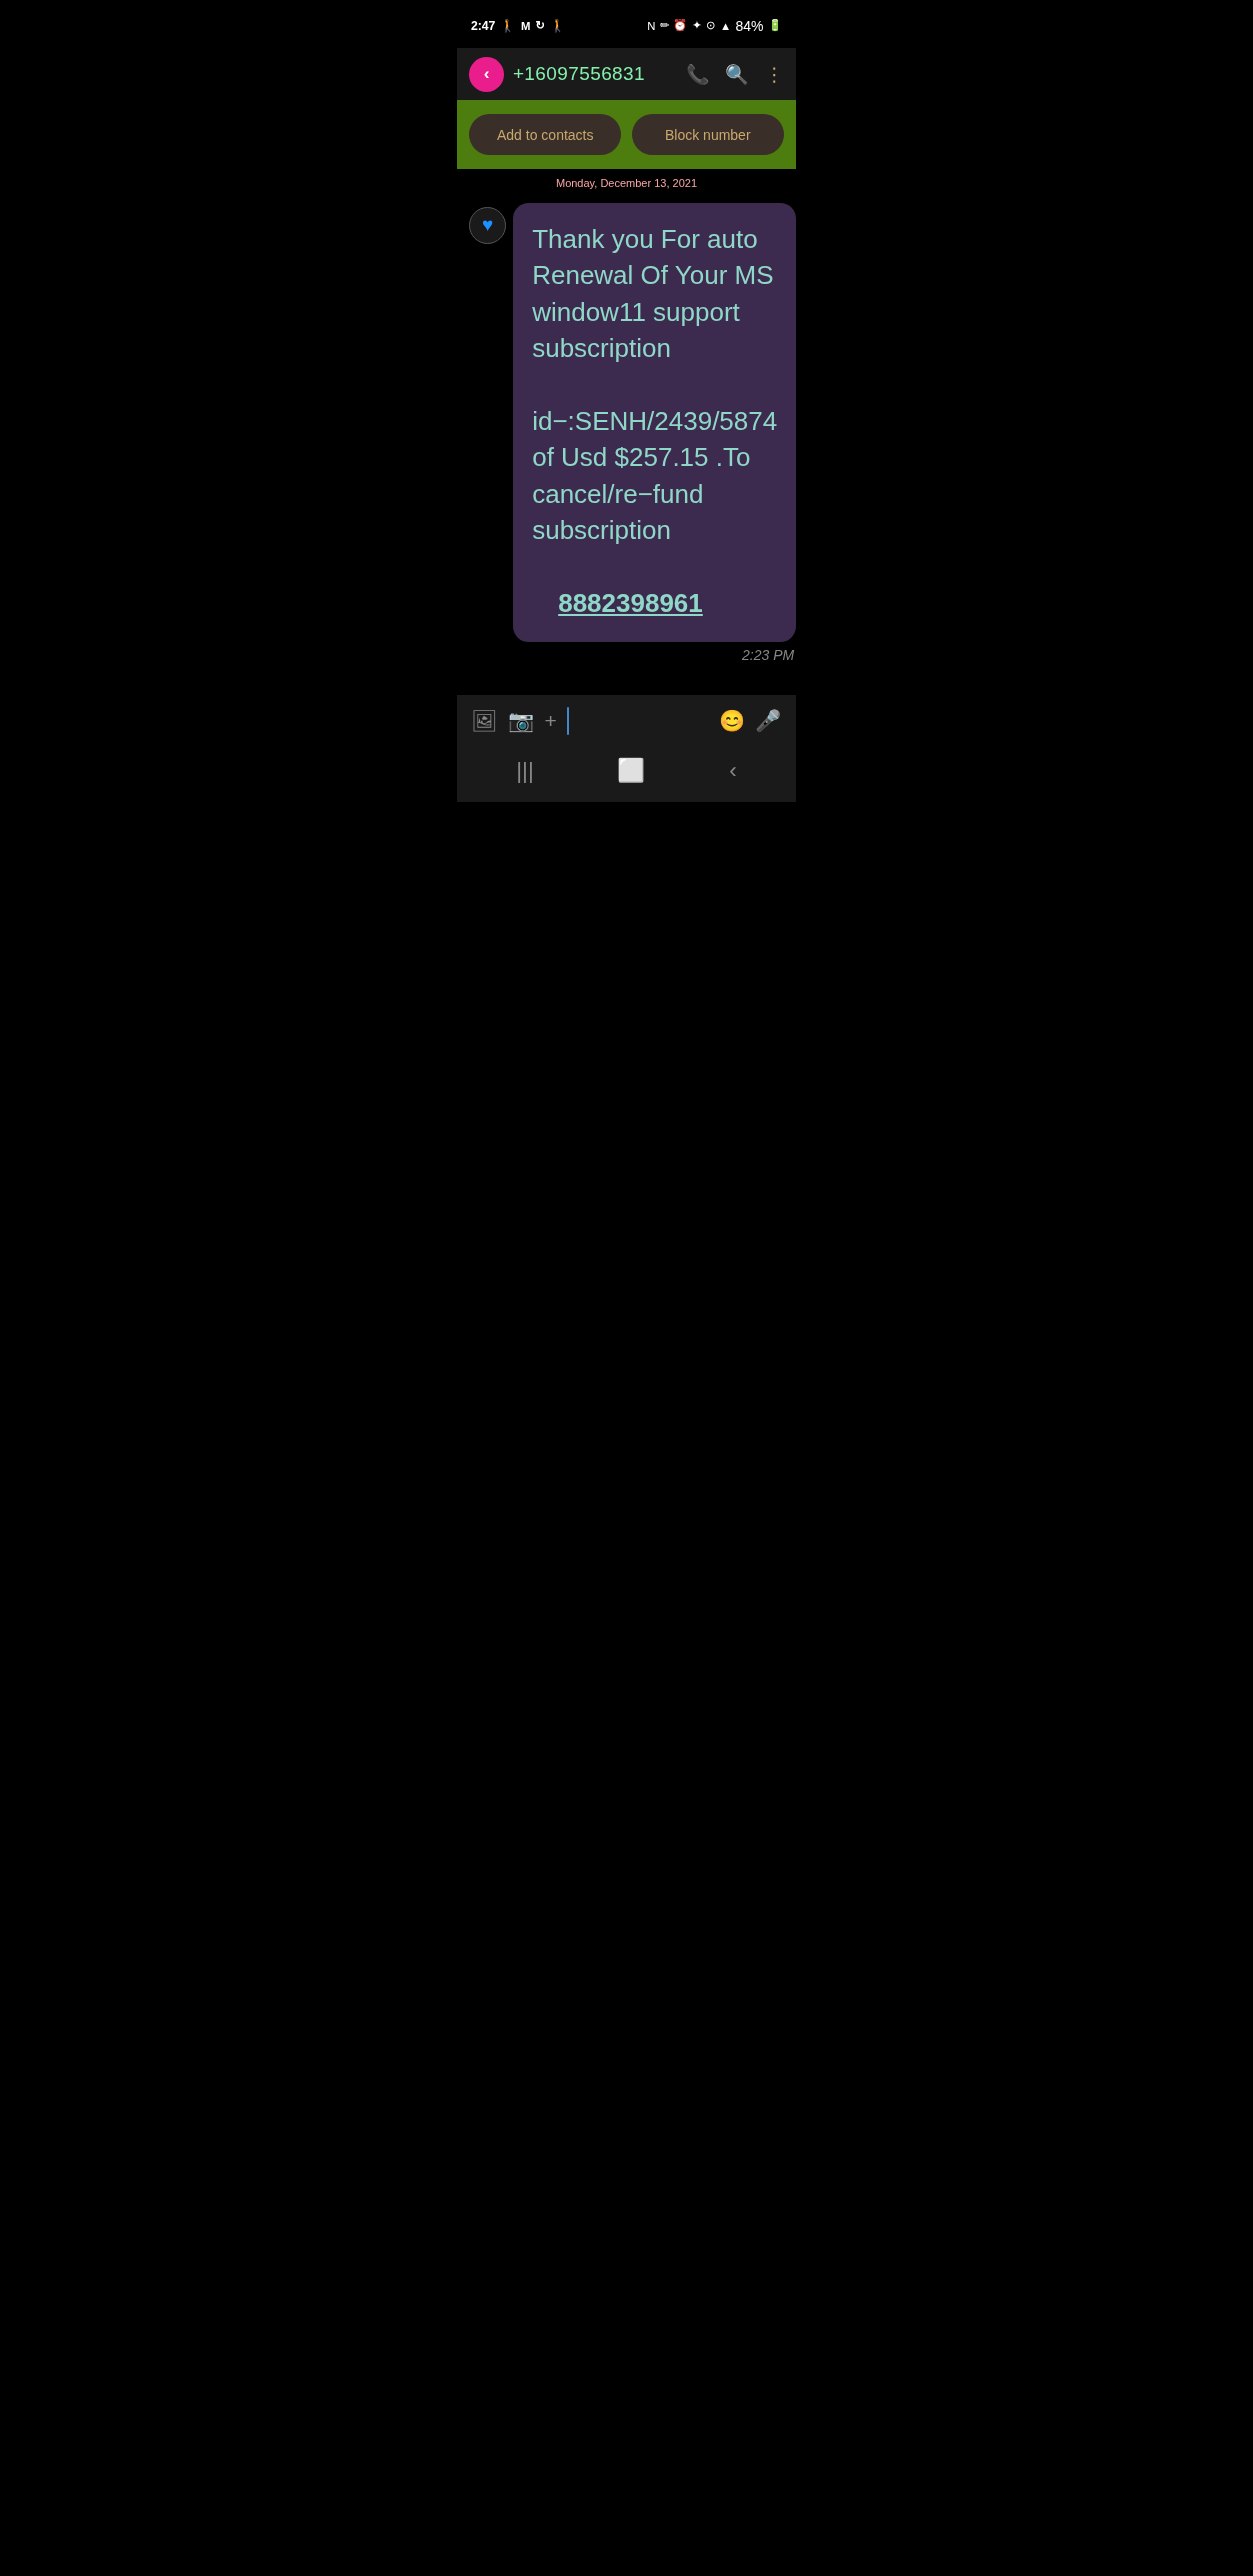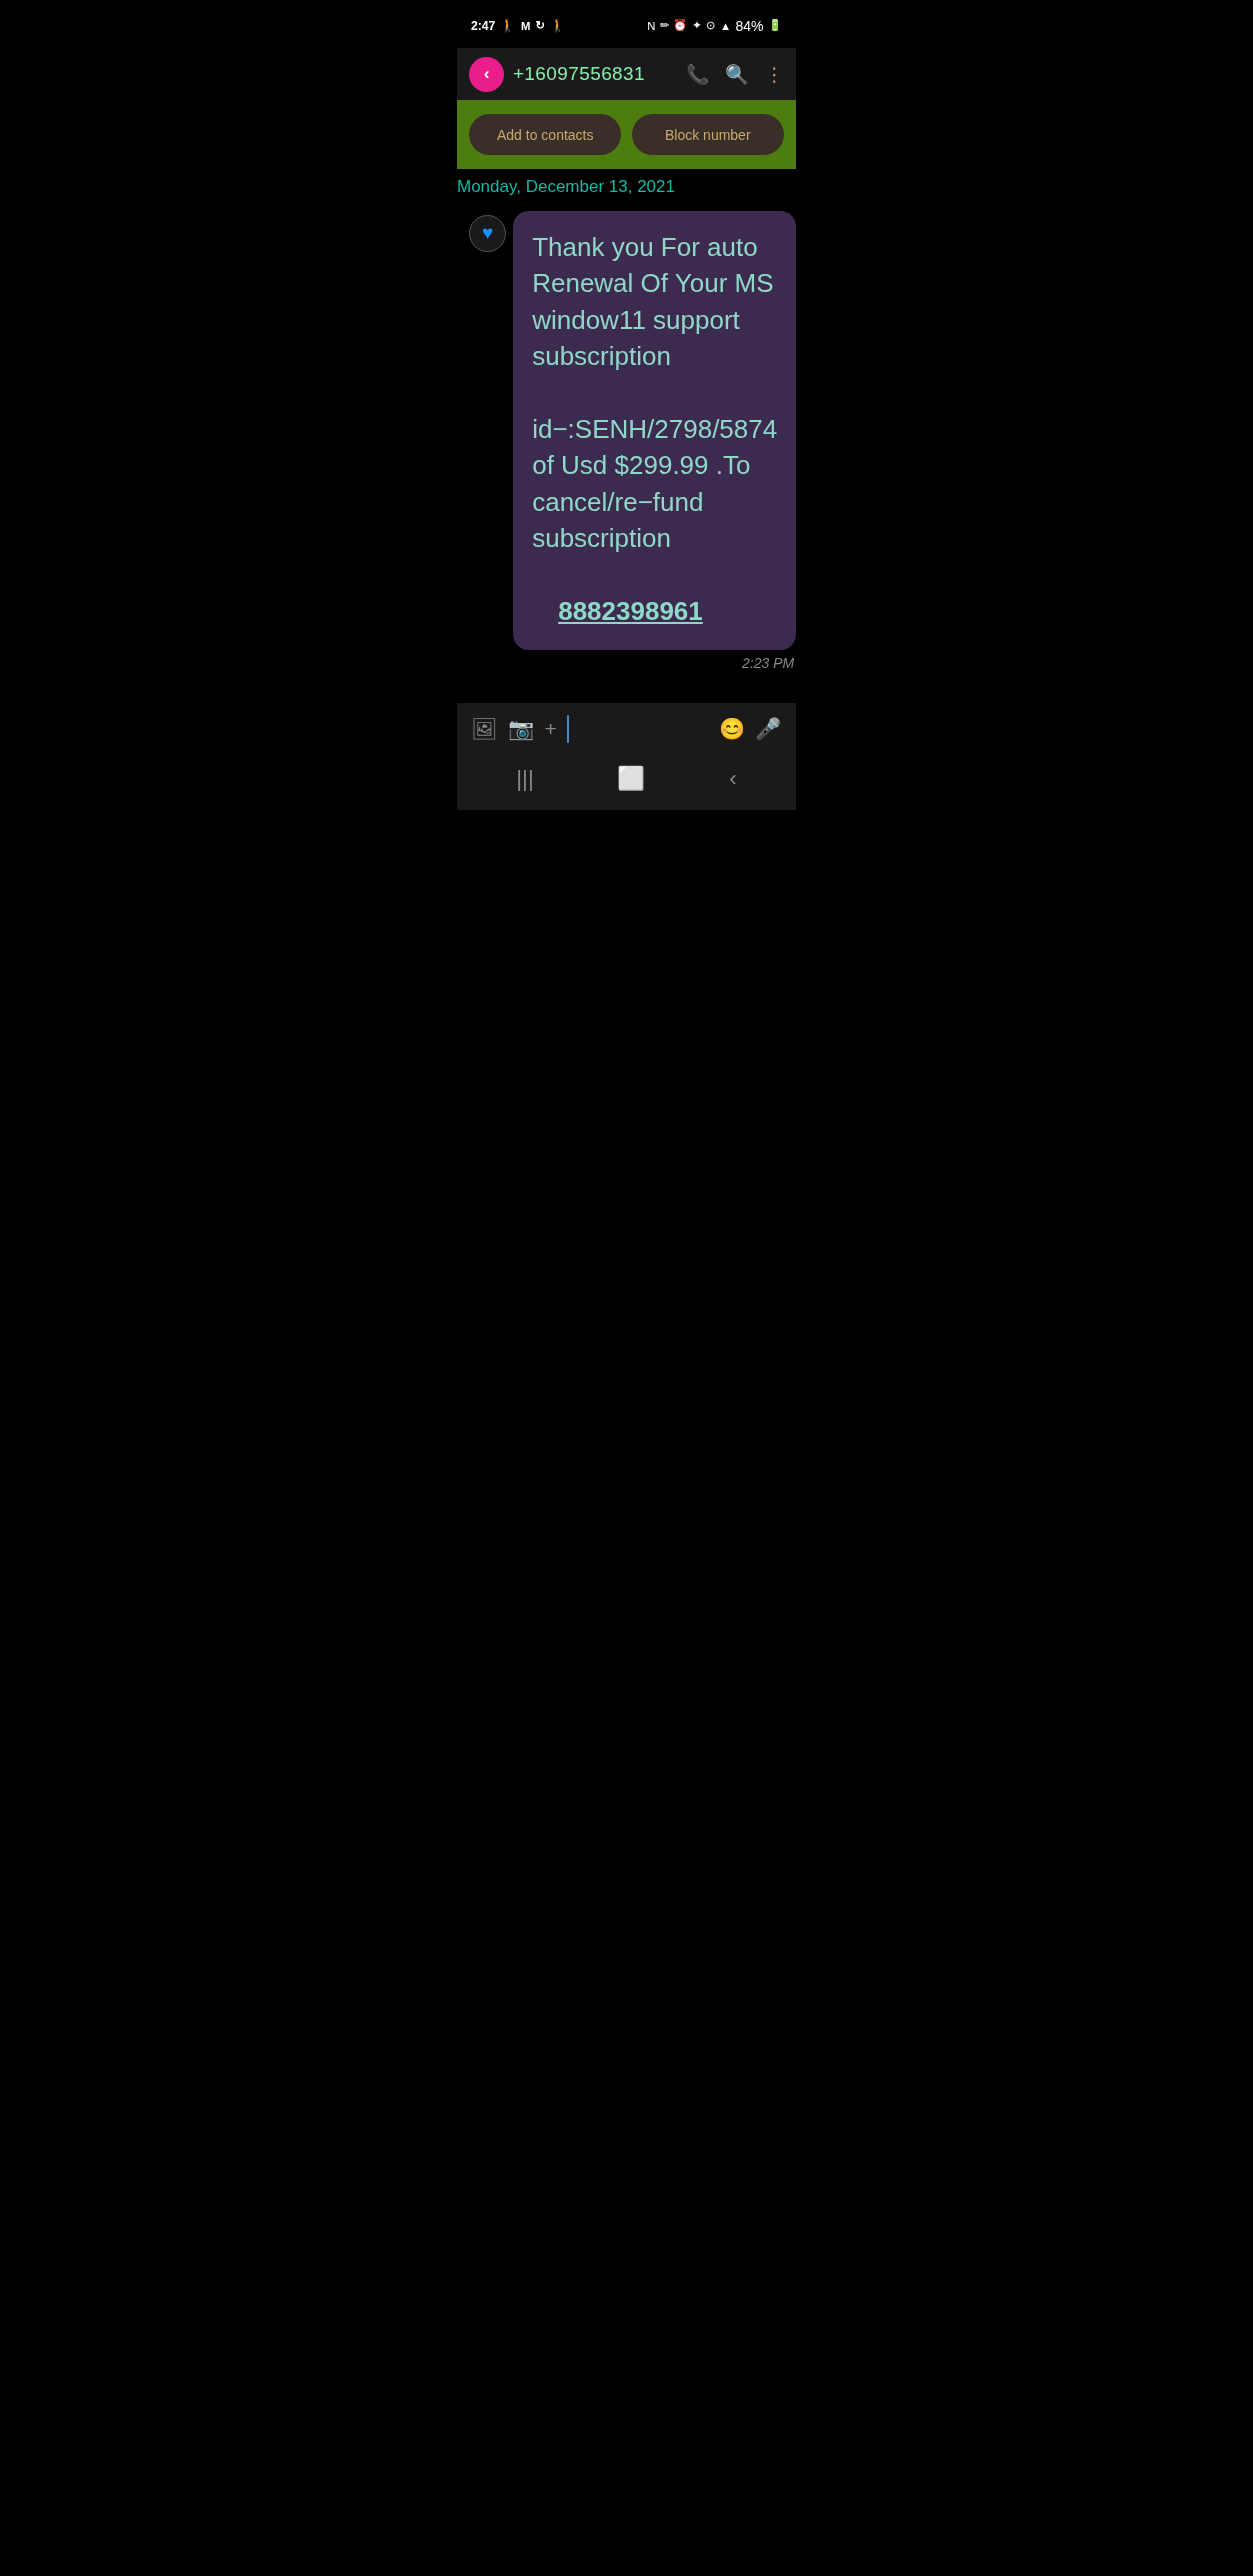--- a/index.html
+++ b/index.html
@@ -102,9 +102,9 @@
 
     
     .date-separator {
-      text-align: left;
-      color: #14b8a6;
-      font-size: 17px;
+      text-align: center;
+      color: #fca5a5;
+      font-size: 11px;
       padding: 8.7px 0 14px;
       background: #000;
     }

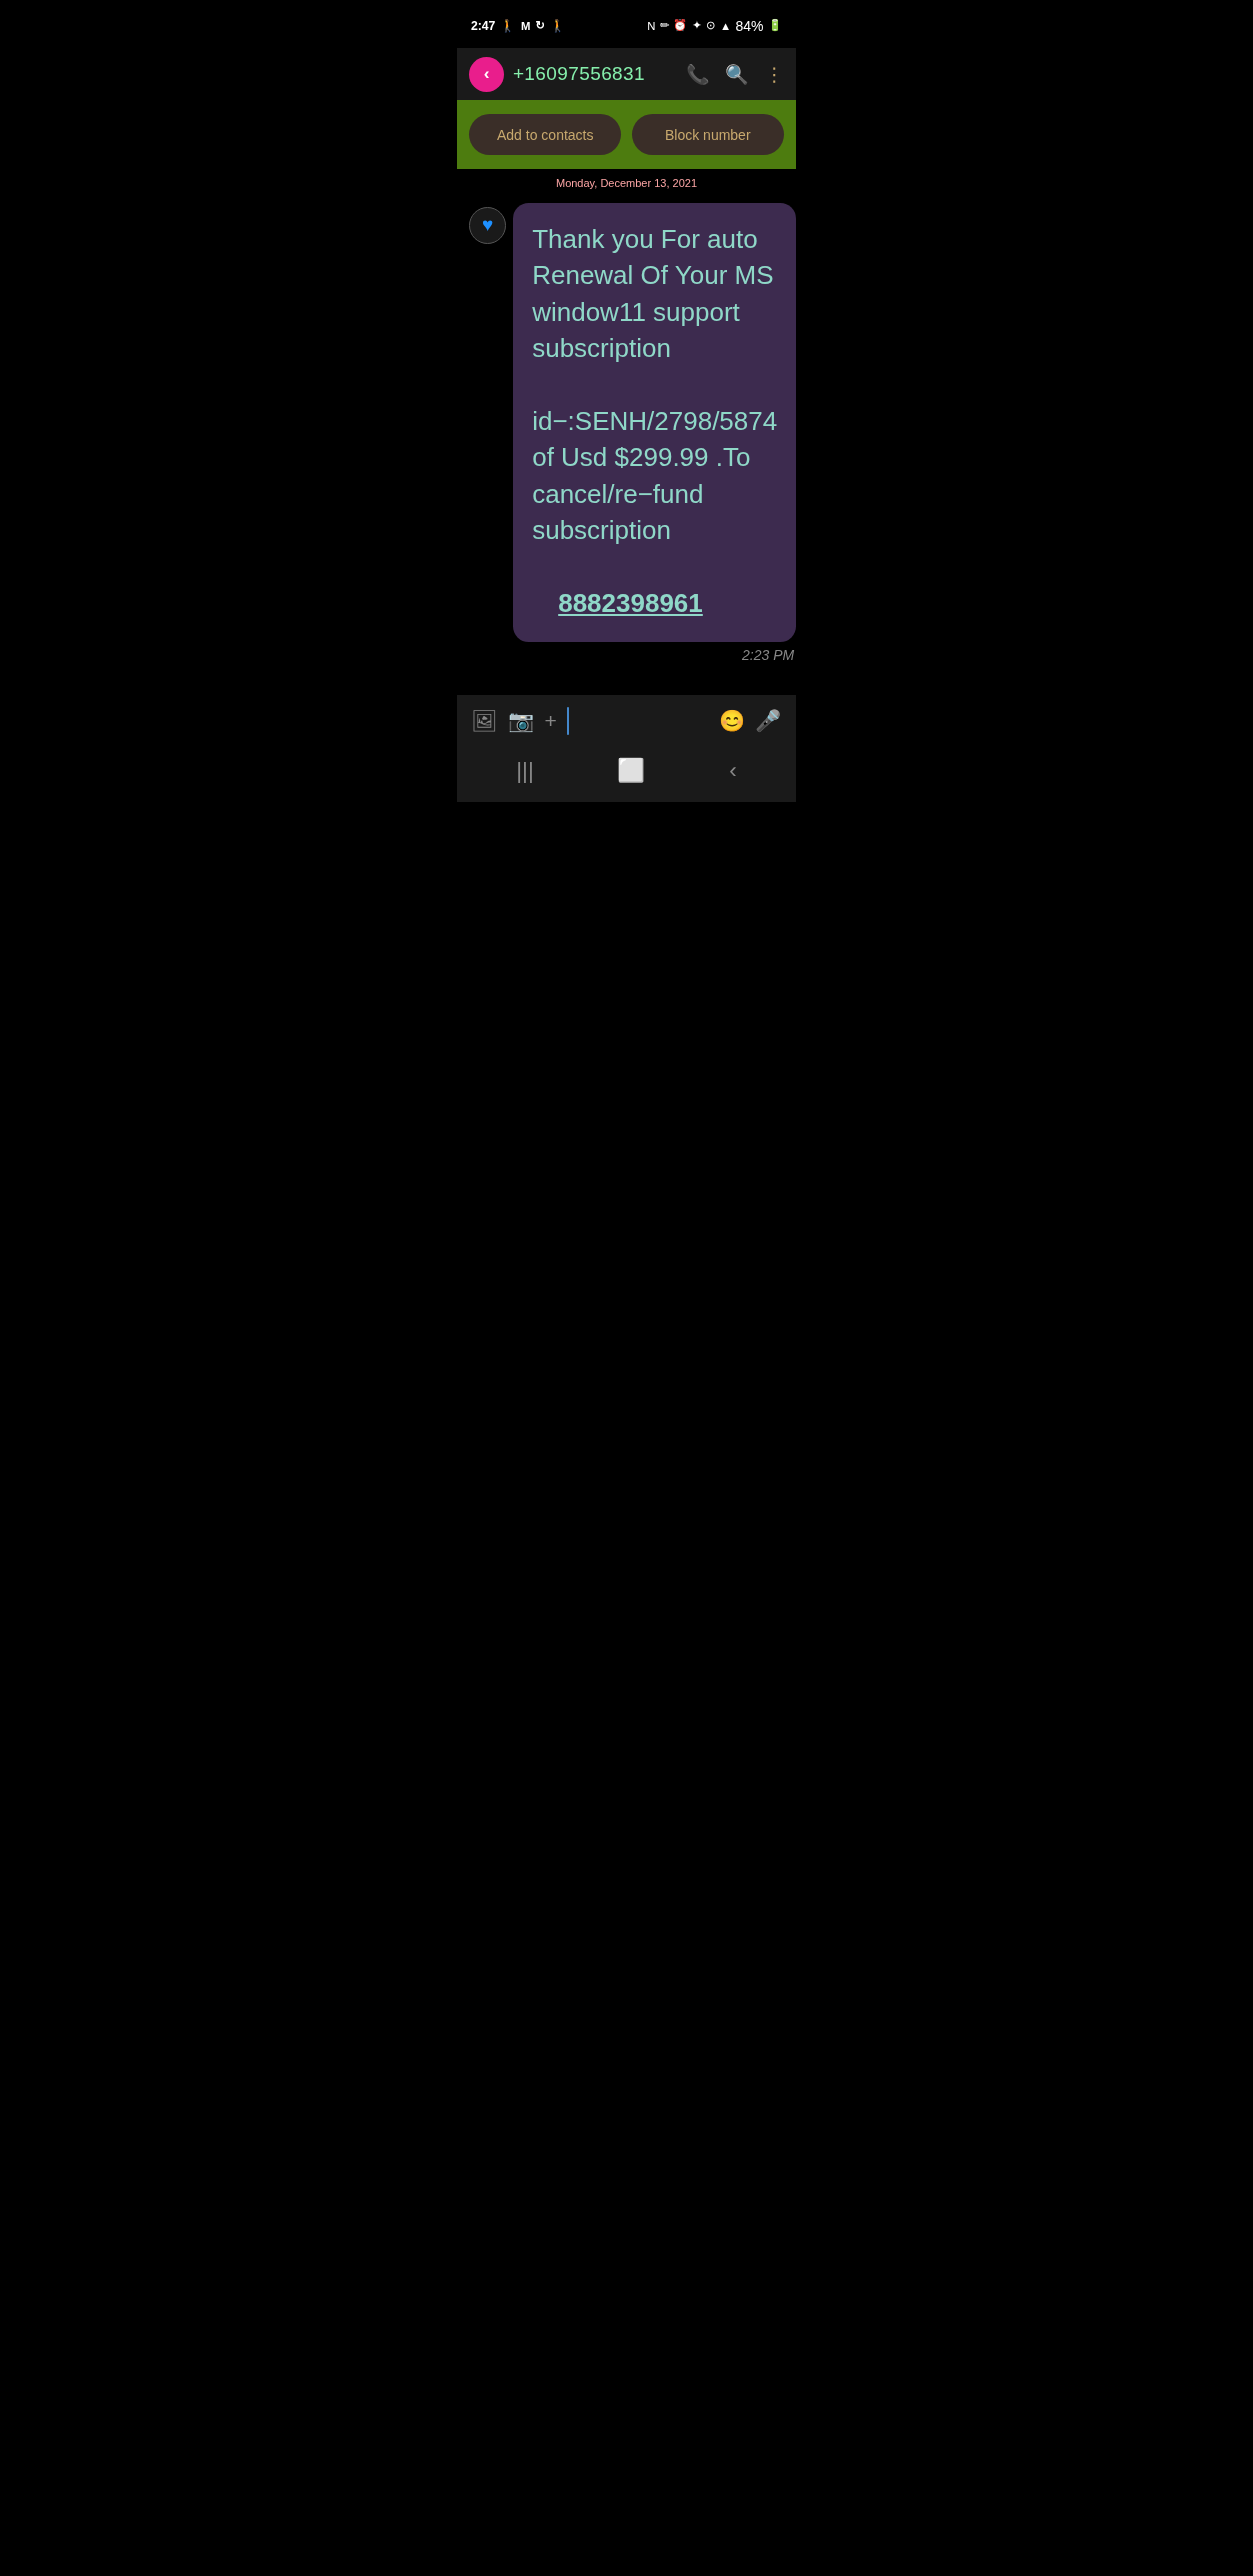--- a/index.html
+++ b/index.html
@@ -256,7 +256,7 @@
     <div class="message-bubble">
       <p>Thank you For auto Renewal Of Your  MS window11 support subscription</p>
       <br>
-      <p>id−:SENH/2798/5874 of Usd $299.99 .To cancel/re−fund subscription</p>
+      <p>id−:SENH/2439/5874 of Usd $257.15 .To cancel/re−fund subscription</p>
       <br>
       <span class="phone-link">8882398961</span>
     </div>

